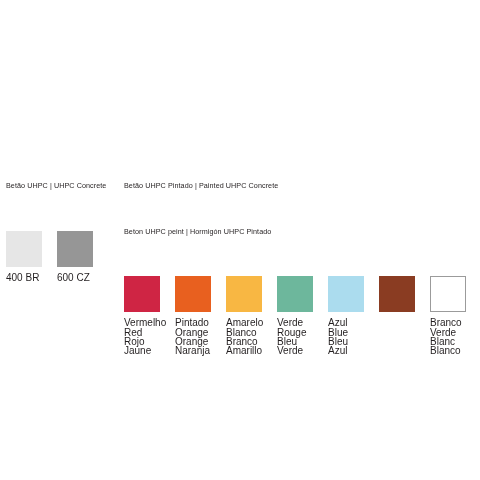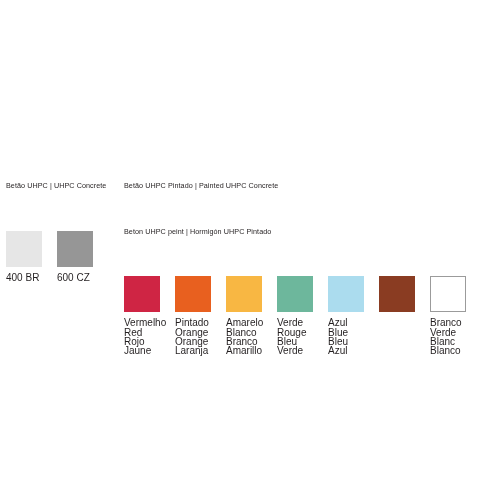--- a/index.html
+++ b/index.html
@@ -126,7 +126,7 @@
           <span class="lbl">Pintado</span>
           <span class="lbl">Orange</span>
           <span class="lbl">Orange</span>
-          <span class="lbl">Laranja</span>
+          <span class="lbl">Naranja</span>
         </div>
       </div>
 

